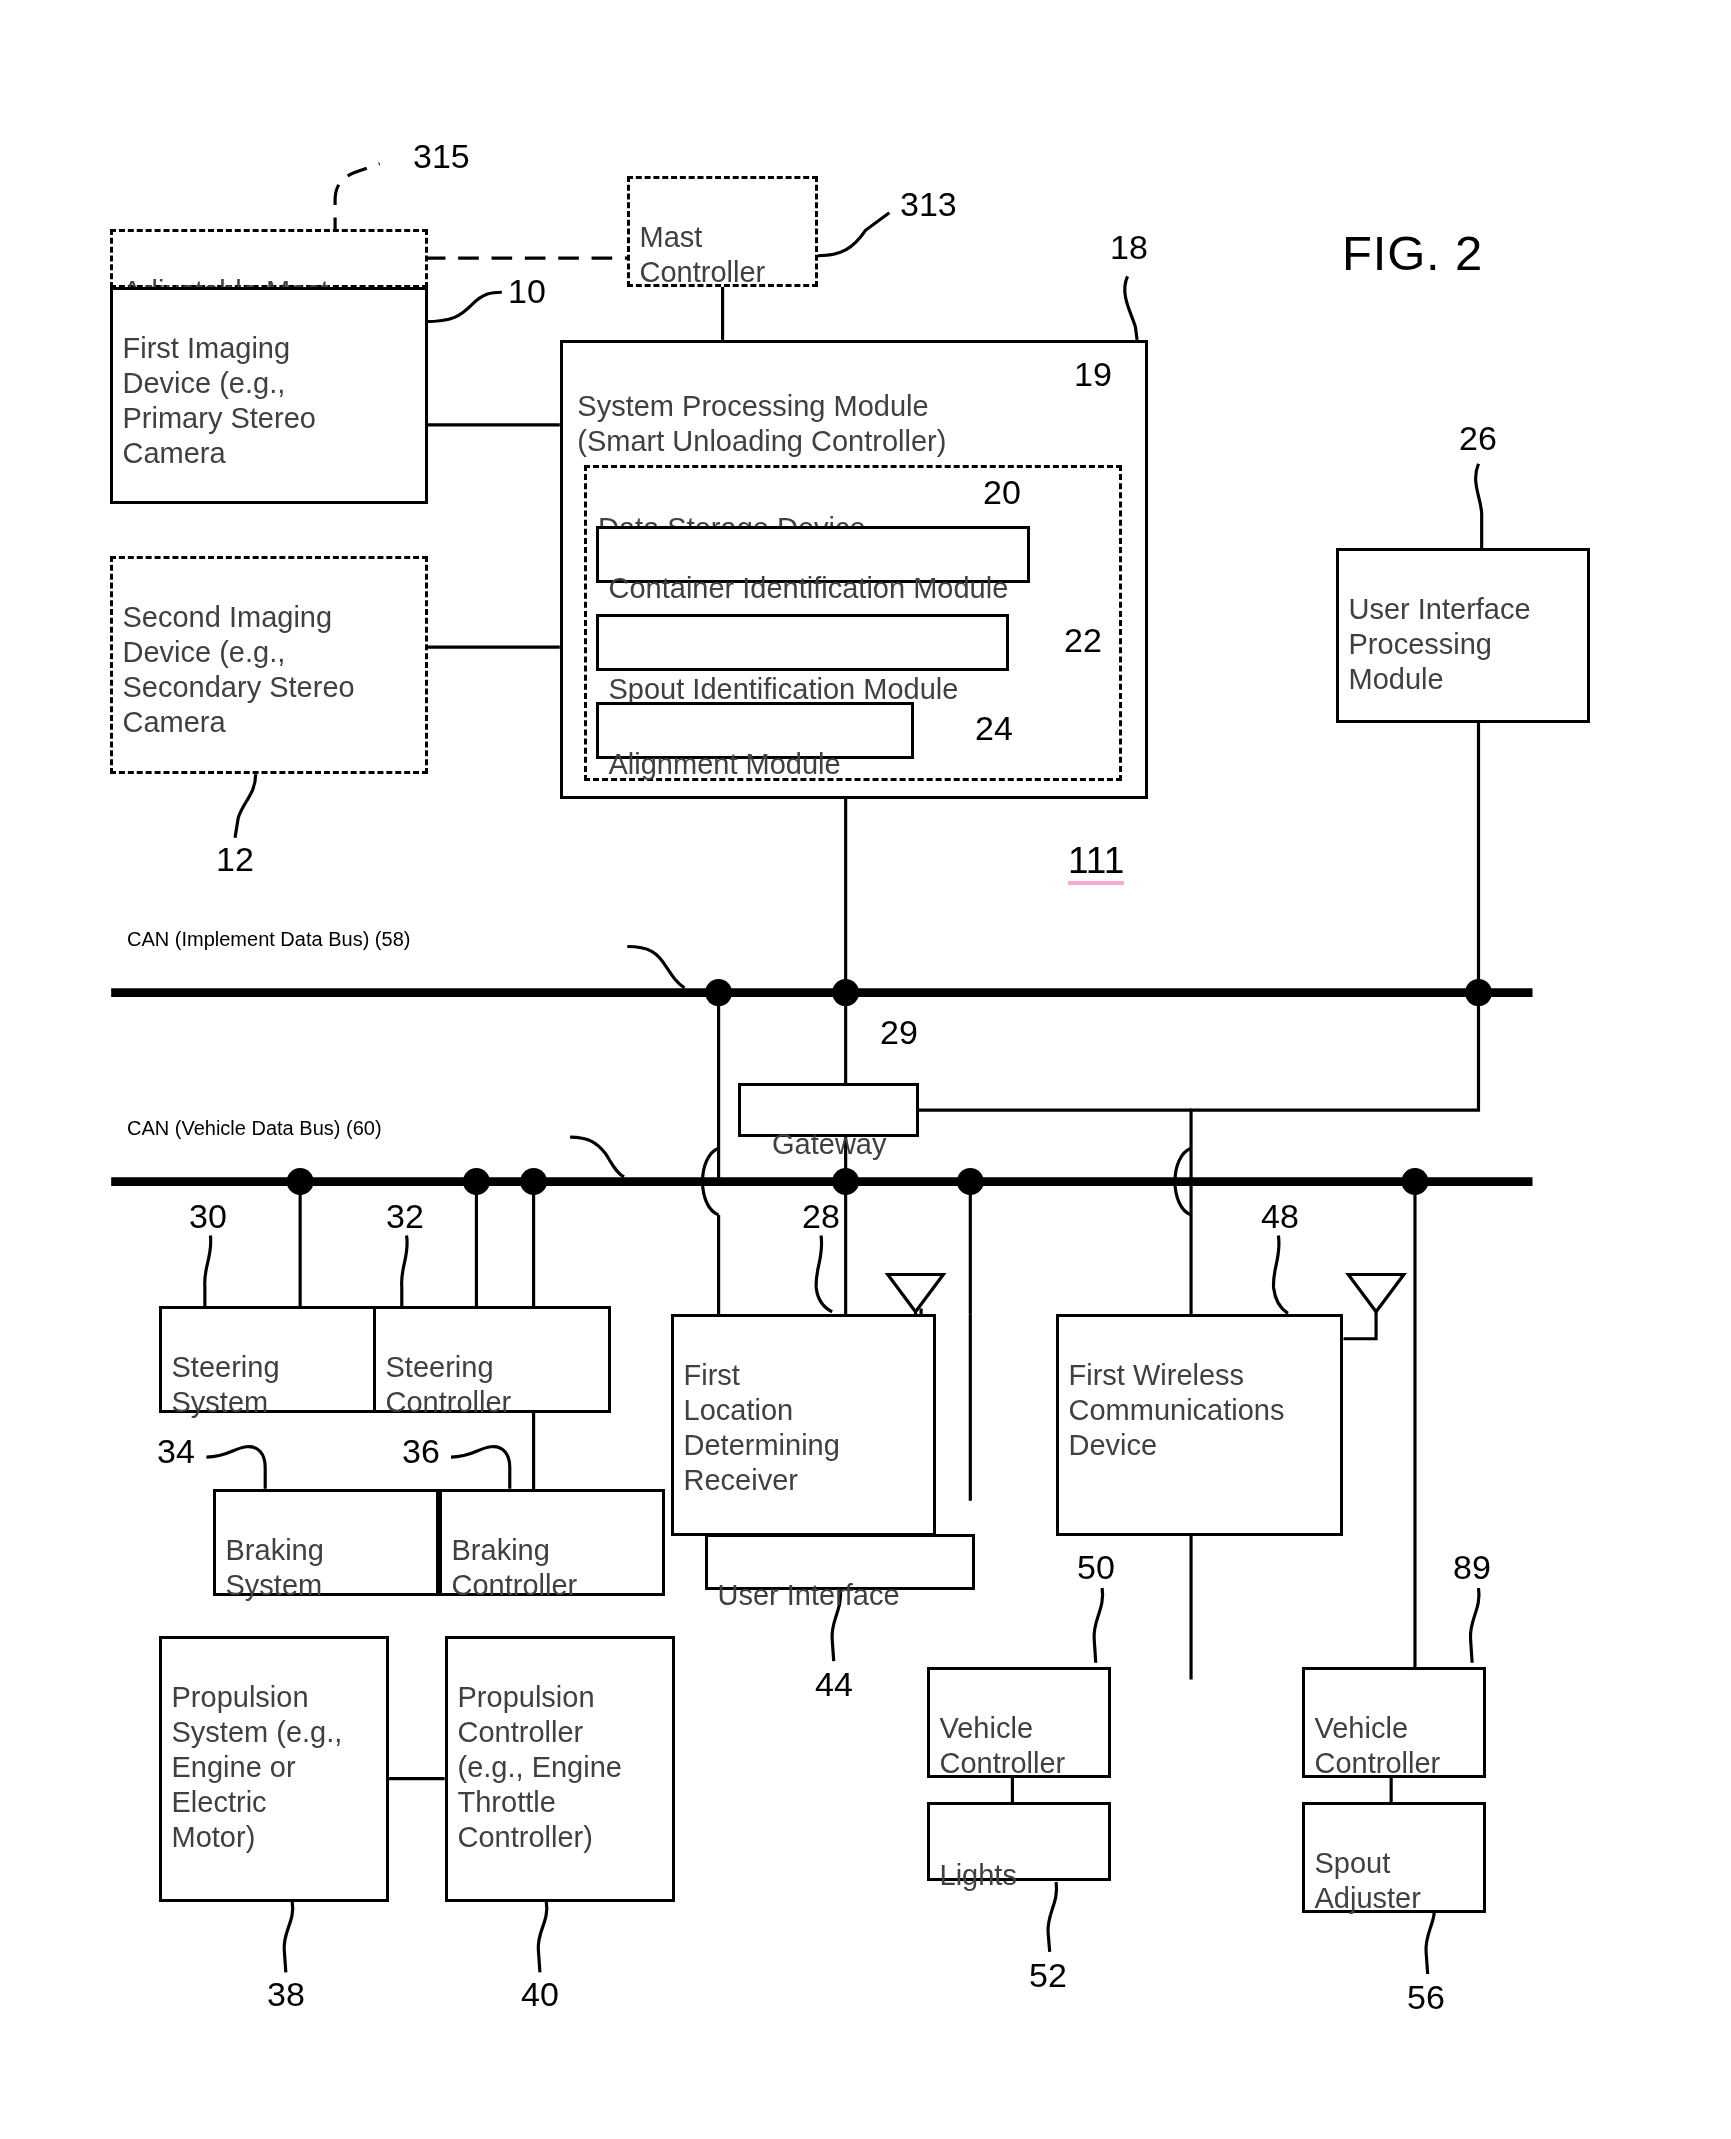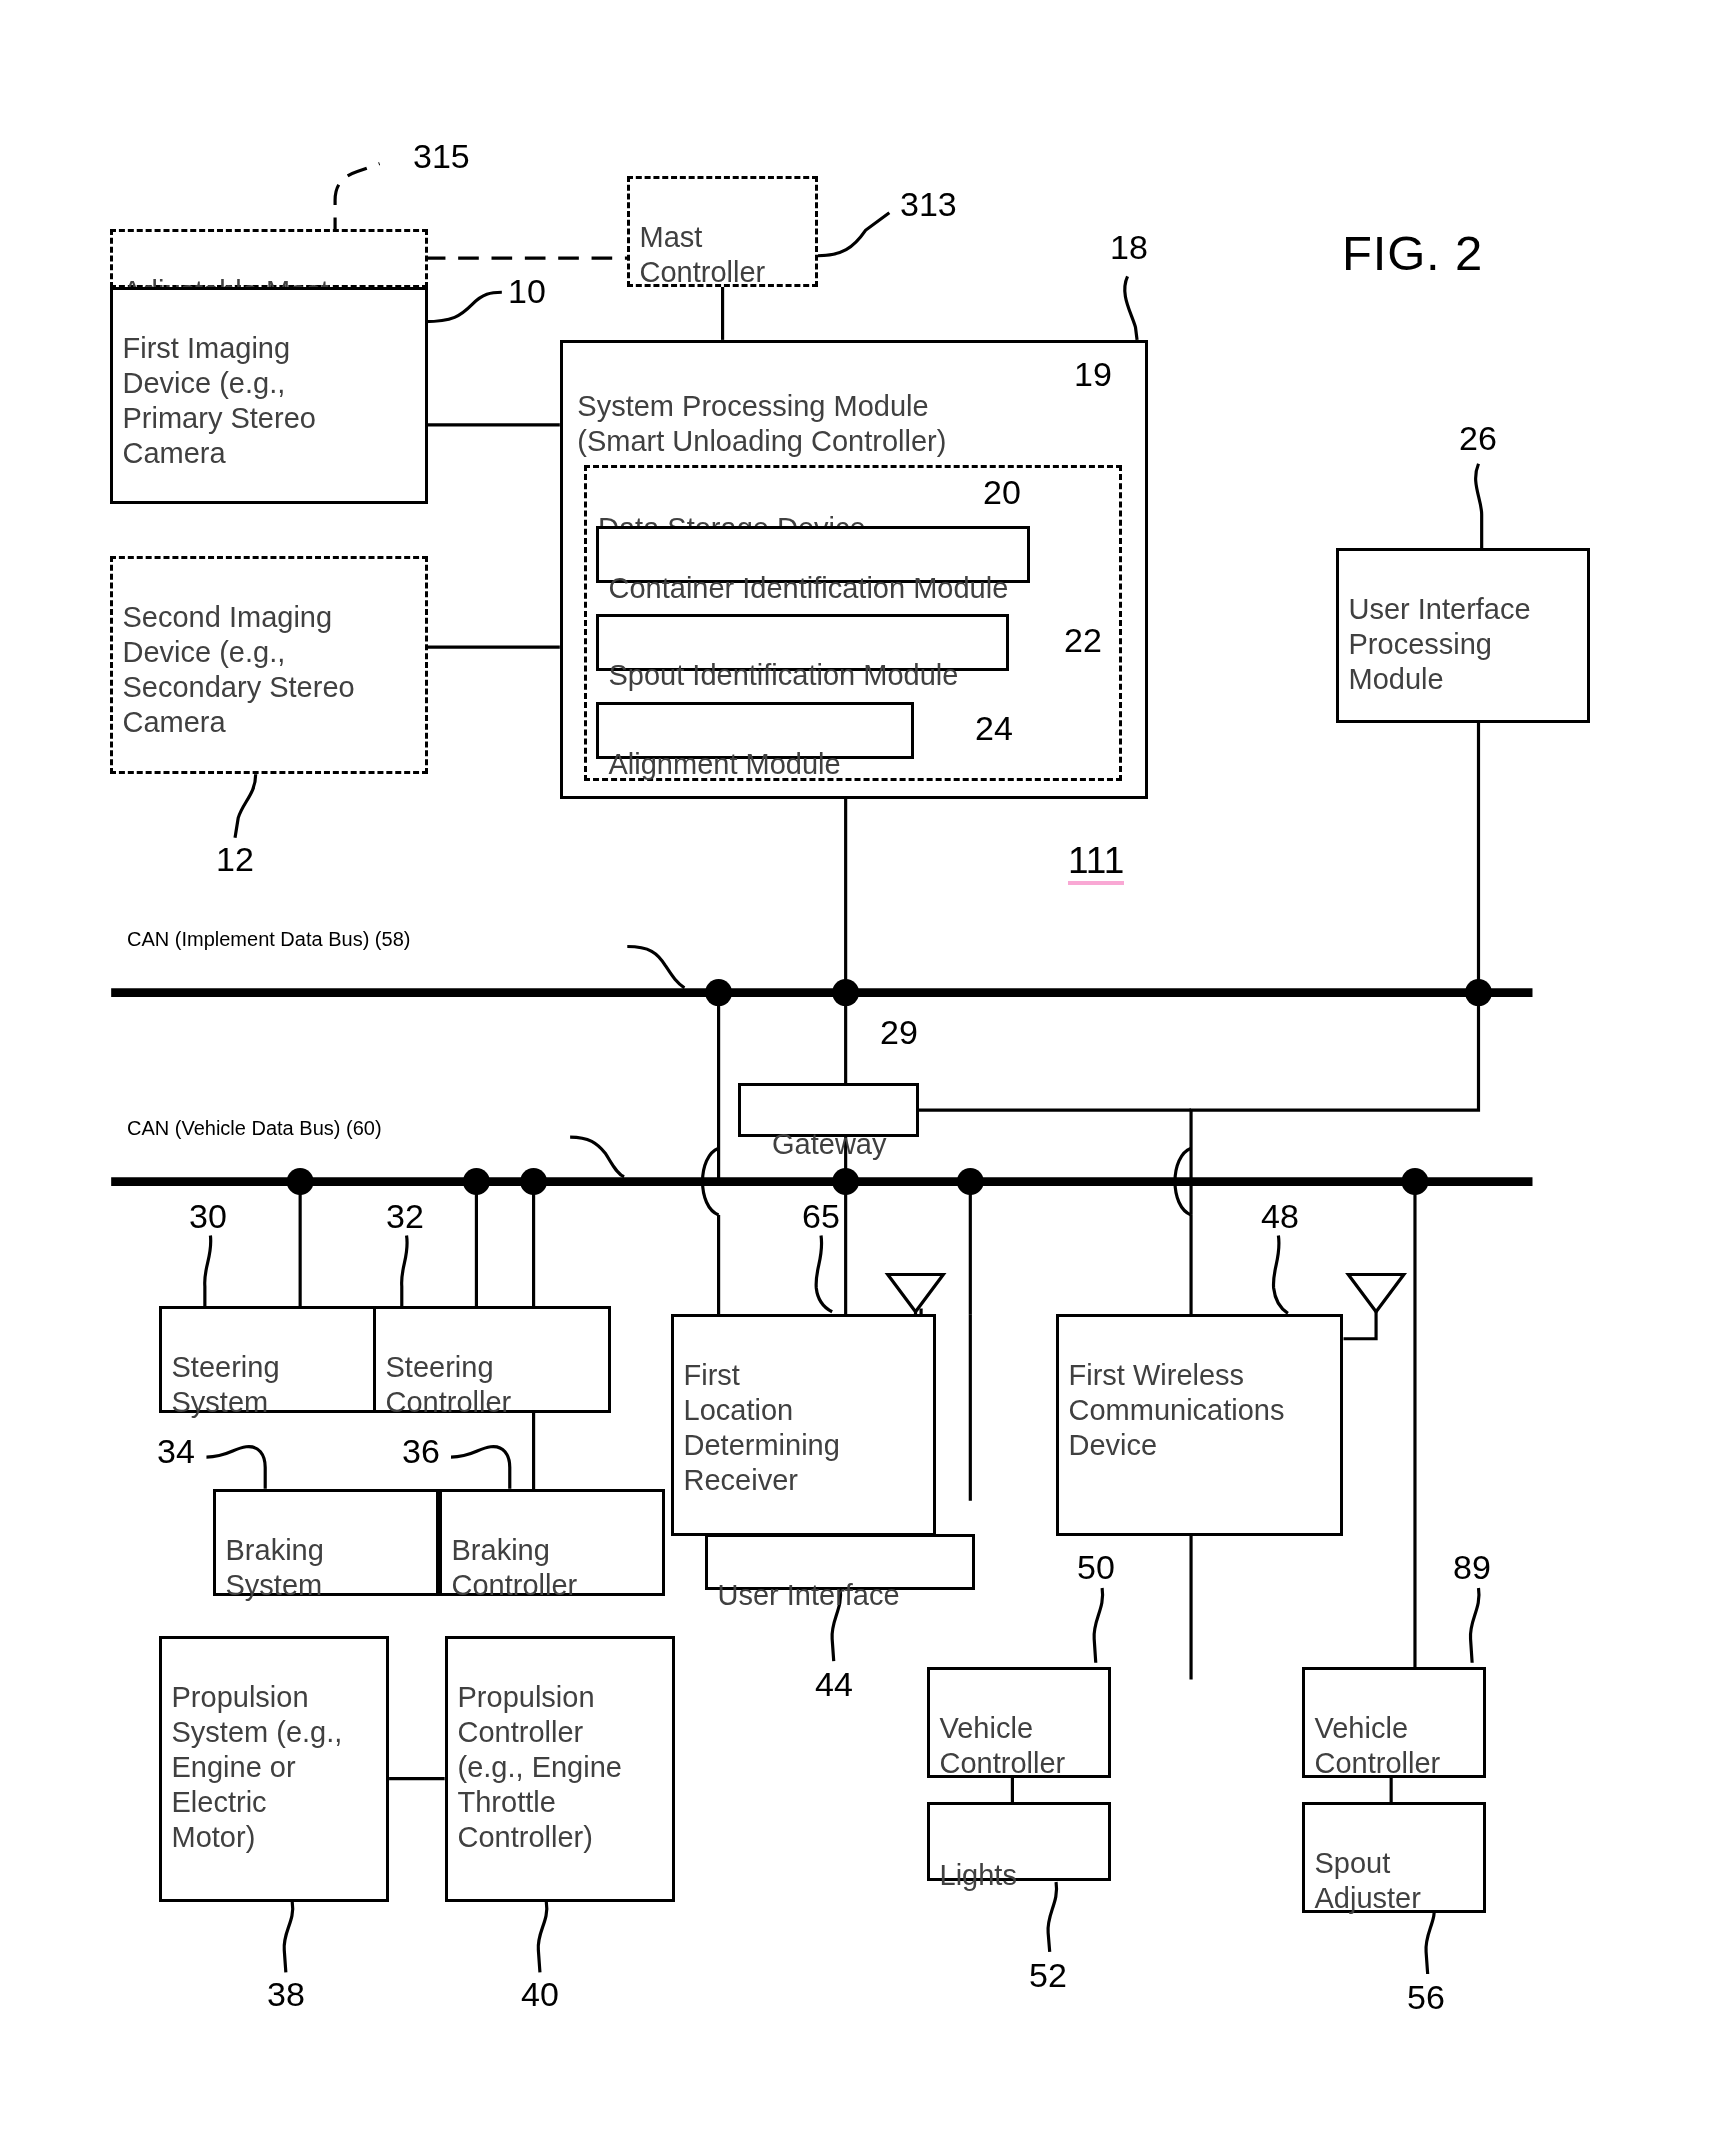--- a/index.html
+++ b/index.html
@@ -210,7 +210,7 @@
     <span>Container Identification Module</span>
   </div>
 
-  <div class="blk" style="left:596px;top:614px;width:413px;height:57px;padding-top:6px;">
+  <div class="blk" style="left:596px;top:614px;width:413px;height:57px;padding-top:20px;">
     <span>Spout Identification Module</span>
   </div>
   <div class="lbl" style="left:1064px;top:623px;">22</div>

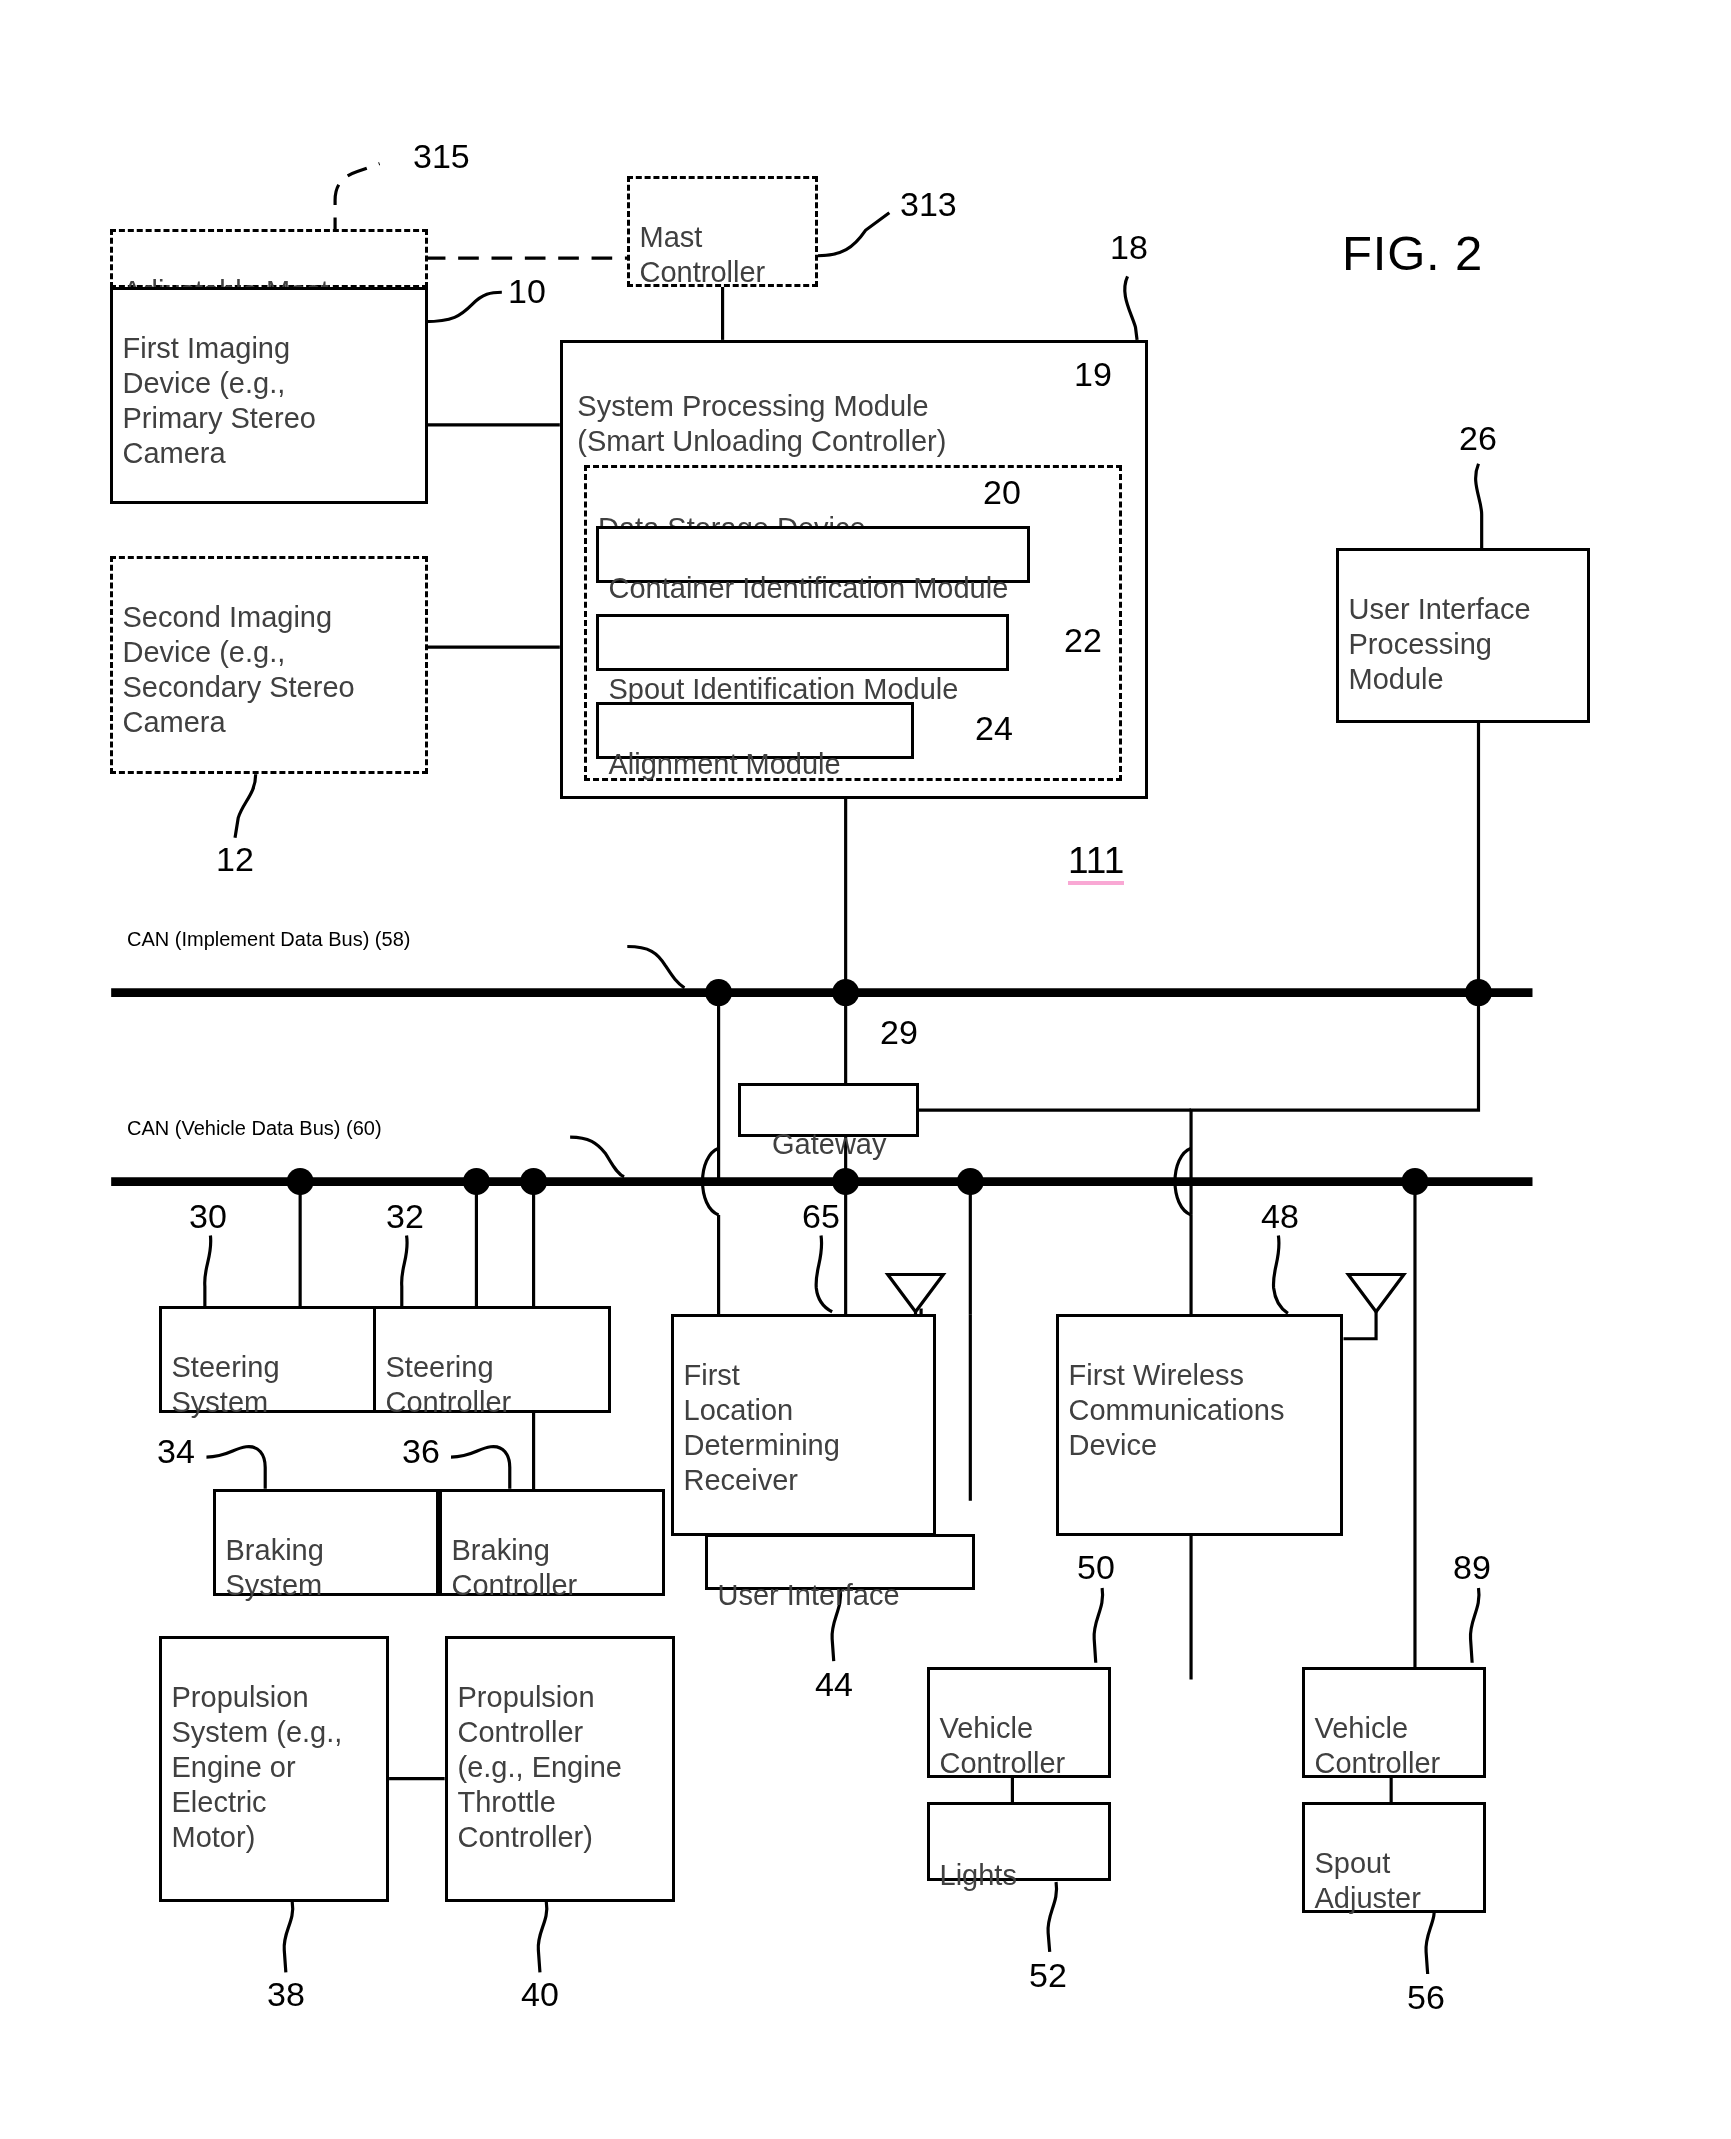--- a/index.html
+++ b/index.html
@@ -287,7 +287,7 @@
 Determining
 Receiver</span>
   </div>
-  <div class="lbl" style="left:802px;top:1199px;">65</div>
+  <div class="lbl" style="left:802px;top:1199px;">28</div>
 
   <div class="blk" style="left:705px;top:1534px;width:270px;height:56px;padding-top:6.4px;">
     <span>User Interface</span>

